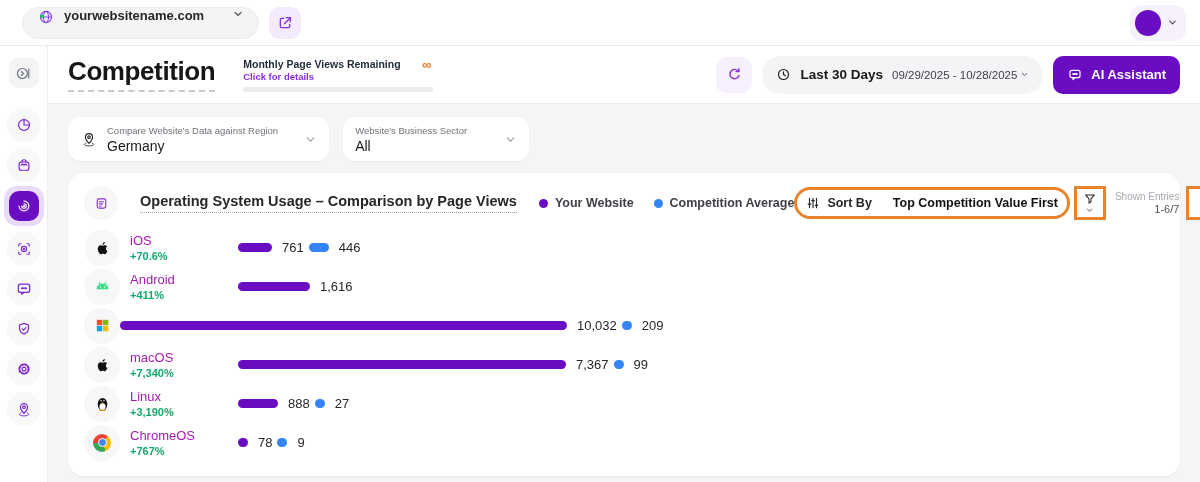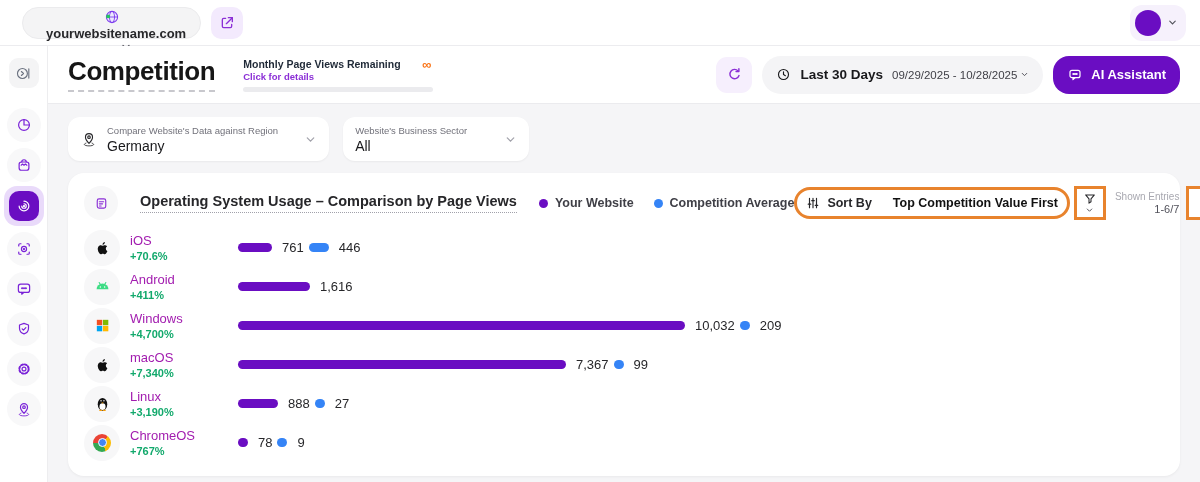--- a/index.html
+++ b/index.html
@@ -9,7 +9,7 @@
 
   
   .topbar { height:46px; background:#fff; display:flex; align-items:center; padding:0 14px 0 22px; border-bottom:1px solid #ECECEF; }
-  .domain-pill { display:flex; align-items:center; background:#F4F4F5; border:1px solid #EBEBED; border-radius:999px; height:32px; padding:0 14px; cursor:pointer;flex-direction:column; }
+  .domain-pill { display:flex; align-items:flex-start; background:#F4F4F5; border:1px solid #EBEBED; border-radius:999px; height:32px; padding:0 14px; cursor:pointer; }
   .domain-pill .dlabel { font-size:13px; font-weight:bold; color:#27272A; margin-left:9px; }
   .domain-pill .dchev { margin-left:28px; }
   .open-btn { width:32px; height:32px; border-radius:10px; background:#F3EAFD; display:grid; place-items:center; margin-left:10px; cursor:pointer; }

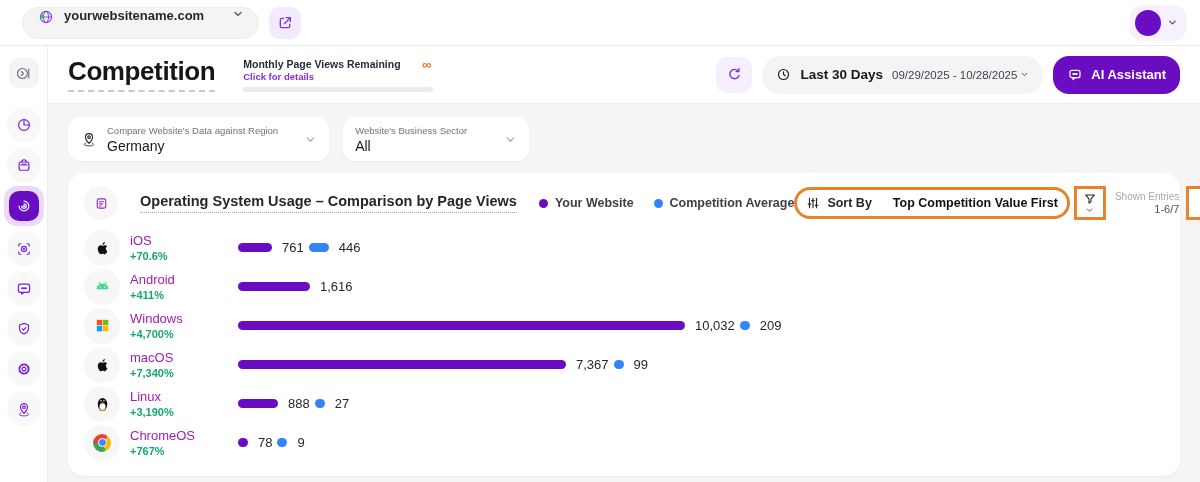--- a/index.html
+++ b/index.html
@@ -40,7 +40,7 @@
   .date-pill { height:38px; background:#F4F4F6; border-radius:999px; display:flex; align-items:center; gap:9px; padding:0 14px; cursor:pointer; }
   .date-main { font-size:13.5px; font-weight:bold; color:#18181B; }
   .date-range { font-size:11.5px; color:#3F3F46; display:flex; align-items:center; gap:3px; }
-  .ai-btn { height:38px; background:#6A0DC2; border:none; border-radius:16px; color:#fff; display:flex; align-items:center; gap:8px; padding:0 14px; font-size:13px; font-weight:bold; font-family:inherit; cursor:pointer; }
+  .ai-btn { height:38px; background:#6A0DC2; border:none; border-radius:10px; color:#fff; display:flex; align-items:center; gap:8px; padding:0 14px; font-size:13px; font-weight:bold; font-family:inherit; cursor:pointer; }
 
   
   .filters { display:flex; gap:14px; padding:13px 20px 12px; flex:none; }

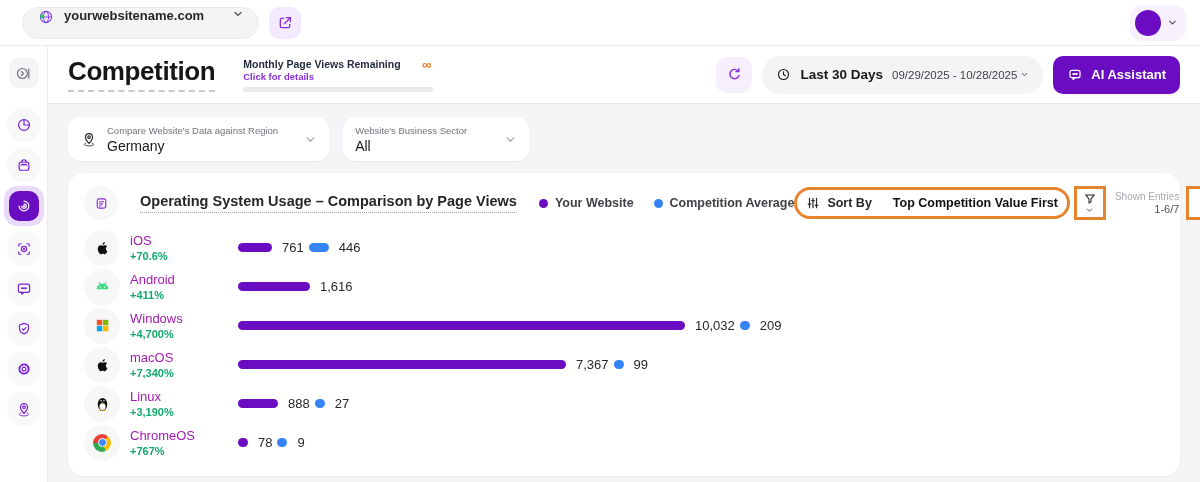--- a/index.html
+++ b/index.html
@@ -406,10 +406,6 @@
                 <rect x="12.6" y="12.6" width="7.6" height="7.6" fill="#FFB900"></rect>
               </svg>
 </div>
-    <div class="os-meta">
-      <div class="os-name">Windows</div>
-      <div class="os-delta" style="color: rgb(18, 169, 108);">+4,700%</div>
-    </div>
     <div class="bars">
       <div class="bar-line">
         <span class="bar bar-site" style="width: 447px; background: rgb(106, 13, 194);"></span>

